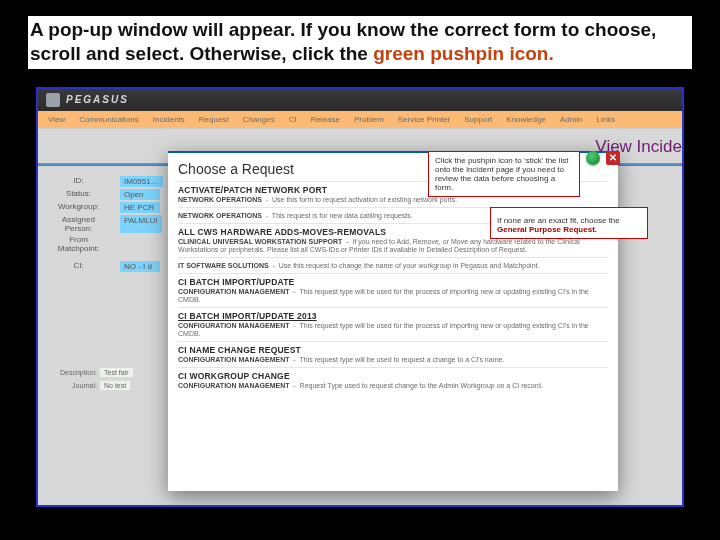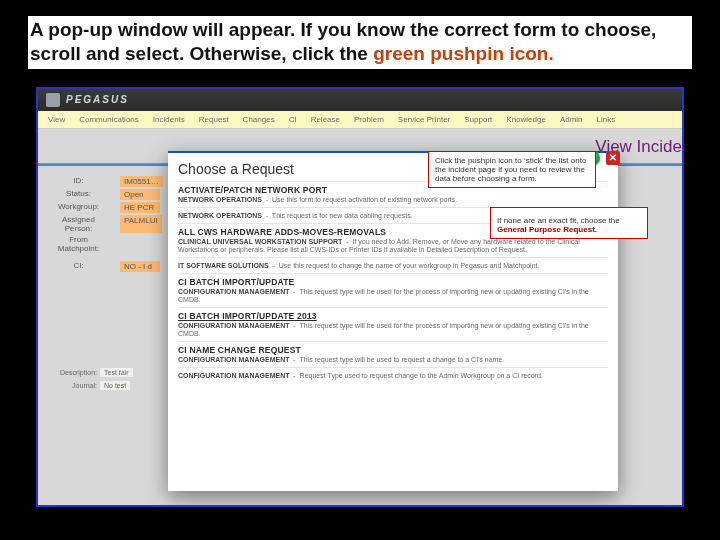--- a/index.html
+++ b/index.html
@@ -13,7 +13,7 @@
   .app-top { height: 22px; background: linear-gradient(#3a3a3a,#2b2b2b); display: flex; align-items: center; padding-left: 8px; }
   .app-top .logo { width: 14px; height: 14px; background: #9aa0a8; margin-right: 6px; border-radius: 2px; }
   .app-top .brand { color: #d4d7db; font-size: 10px; font-weight: bold; letter-spacing: 2px; font-style: italic;}
-  .menubar { height: 18px; background: #fef9c3; display: flex; align-items: center; gap: 14px; padding: 0 10px; font-size: 8px; color: #6a6a6a; border-bottom: 1px solid #ccc; }
+  .menubar { height: 18px; background: #fdba74; display: flex; align-items: center; gap: 14px; padding: 0 10px; font-size: 8px; color: #6a6a6a; border-bottom: 1px solid #ccc; }
   .page-title { font-size: 17px; color: #701a75; padding: 8px 0 4px 10px; font-family: "Segoe UI Light", sans-serif; text-align: right; }
   .incident-body { padding: 4px 12px; font-size: 8px; color: #666; }
   .field-row { display: flex; margin: 2px 0; }

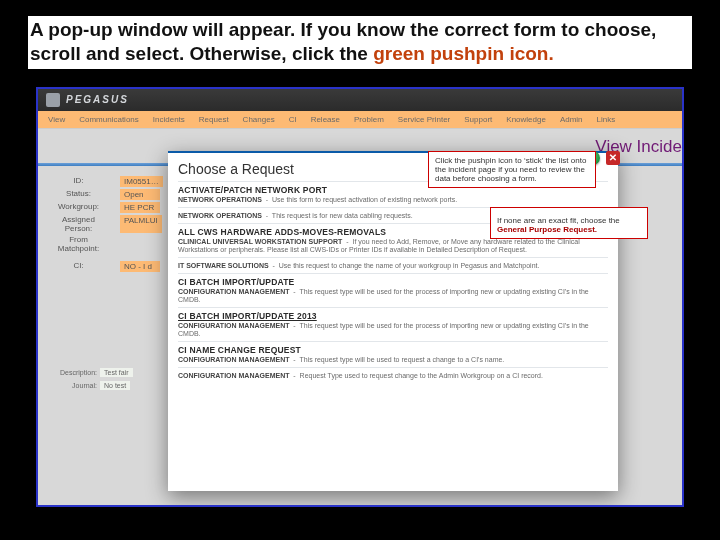--- a/index.html
+++ b/index.html
@@ -30,7 +30,7 @@
   .req-sub b { color: #444; }
   .callout { position: absolute; background: #fff; border: 1px solid #c00; padding: 4px 6px; font-size: 8px; color: #333; line-height: 1.15; }
   .callout .redhead { color: #a80000; font-weight: bold; }
-  .callout-1 { left: 390px; top: 62px; width: 168px; }
+  .callout-1 { left: 390px; top: 62px; width: 152px; }
   .callout-2 { left: 452px; top: 118px; width: 158px; }
   .pin-row { position: absolute; left: 548px; top: 62px; display:flex; gap:6px; align-items:center;}
   .pin { width: 14px; height: 14px; border-radius: 50%; background: radial-gradient(circle at 40% 35%, #4fd06f, #0b7a2e); box-shadow: 0 1px 2px rgba(0,0,0,.4);}

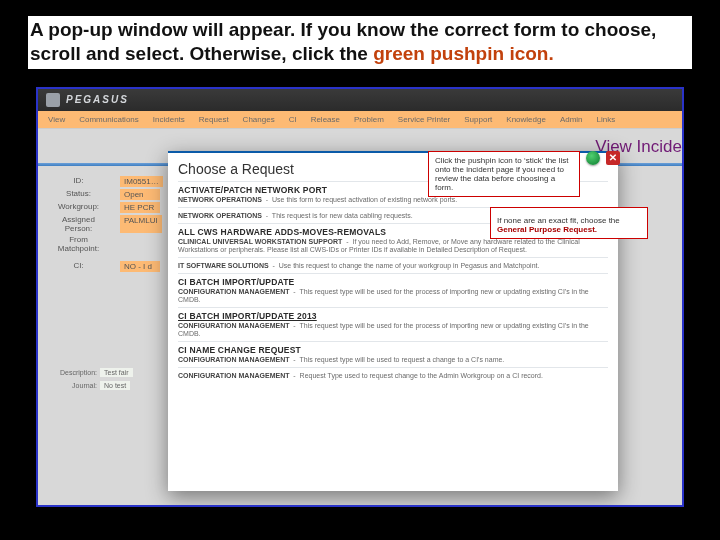--- a/index.html
+++ b/index.html
@@ -18,7 +18,7 @@
   .incident-body { padding: 4px 12px; font-size: 8px; color: #666; }
   .field-row { display: flex; margin: 2px 0; }
   .field-label { width: 70px; text-align: center; padding-right: 13px; color: #555;}
-  .field-val { background: #fdba74; padding: 1px 4px; color: #555; min-width: 40px;}
+  .field-val { background: #7dd3fc; padding: 1px 4px; color: #555; min-width: 40px;}
   .modal { position: absolute; left: 130px; top: 62px; width: 450px; height: 340px; background: #fff; box-shadow: 0 6px 20px rgba(0,0,0,.45); border-top: 2px solid #0a5aa8; }
   .modal-header { display:flex; align-items:flex-start; justify-content: space-between; padding: 8px 10px 4px 10px;}
   .modal-title { font-size: 14px; color: #333; font-family: "Segoe UI Light", sans-serif; }

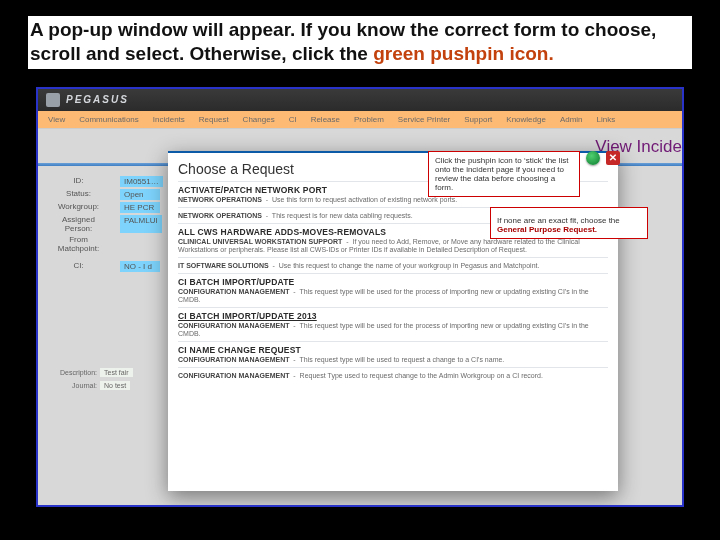--- a/index.html
+++ b/index.html
@@ -137,6 +137,7 @@
             <div class="req-sub"><b>CONFIGURATION MANAGEMENT</b> &nbsp;-&nbsp; This request type will be used to request a change to a CI's name.</div>
           </div>
           <div class="req">
+            <div class="req-title">CI WORKGROUP CHANGE</div>
             <div class="req-sub"><b>CONFIGURATION MANAGEMENT</b> &nbsp;-&nbsp; Request Type used to request change to the Admin Workgroup on a CI record.</div>
           </div>
         </div>

